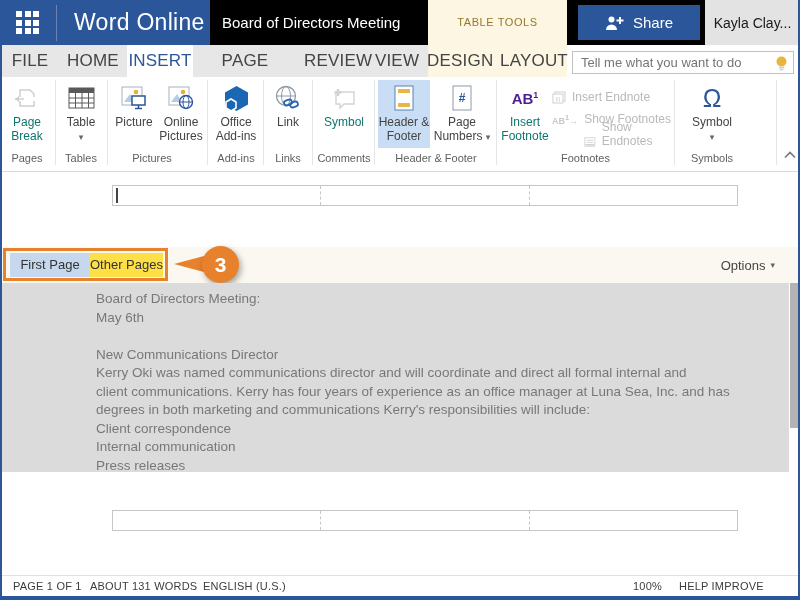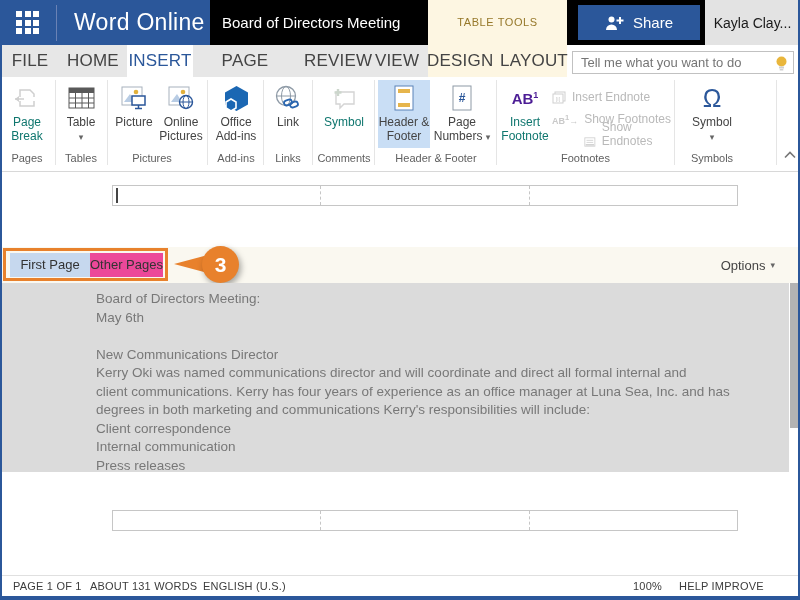--- a/index.html
+++ b/index.html
@@ -77,7 +77,7 @@
   .hftab { top:253px; height:24px; line-height:24px; text-align:center; font-size:13px;
            color:#333; cursor:pointer; }
   .hftab.first { left:10px; width:80px; background:#c6d8ee; }
-  .hftab.other { left:90px; width:73px; background:#ec4899; }
+  .hftab.other { left:90px; width:73px; background:#fde047; }
   .callout-tail { left:174px; top:256px; width:0; height:0;
                   border-top:8px solid transparent; border-bottom:8px solid transparent;
                   border-right:30px solid #e8812c; }

